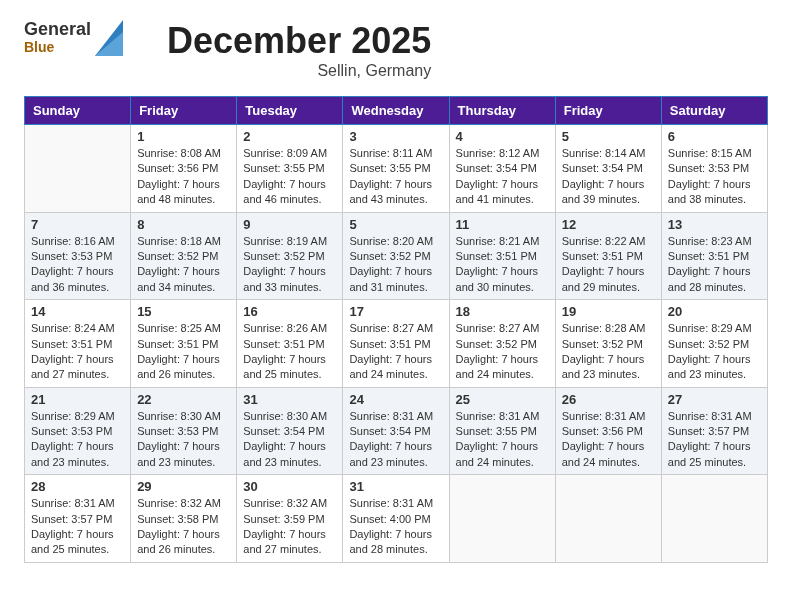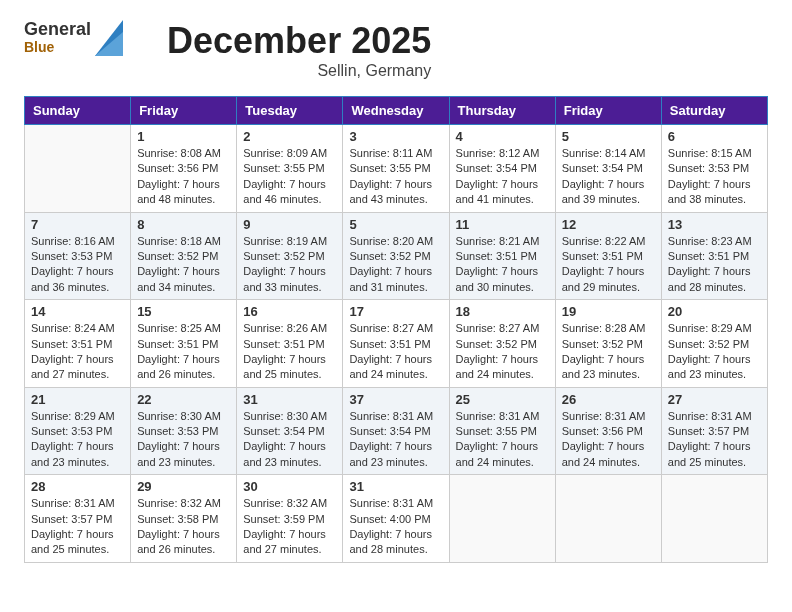--- a/index.html
+++ b/index.html
@@ -223,7 +223,7 @@
           <div class="day-info">Sunrise: 8:30 AM<br>Sunset: 3:54 PM<br>Daylight: 7 hours and 23 minutes.</div>
         </td>
         <td>
-          <span class="day-num">37</span>
+          <span class="day-num">24</span>
           <div class="day-info">Sunrise: 8:31 AM<br>Sunset: 3:54 PM<br>Daylight: 7 hours and 23 minutes.</div>
         </td>
         <td>

